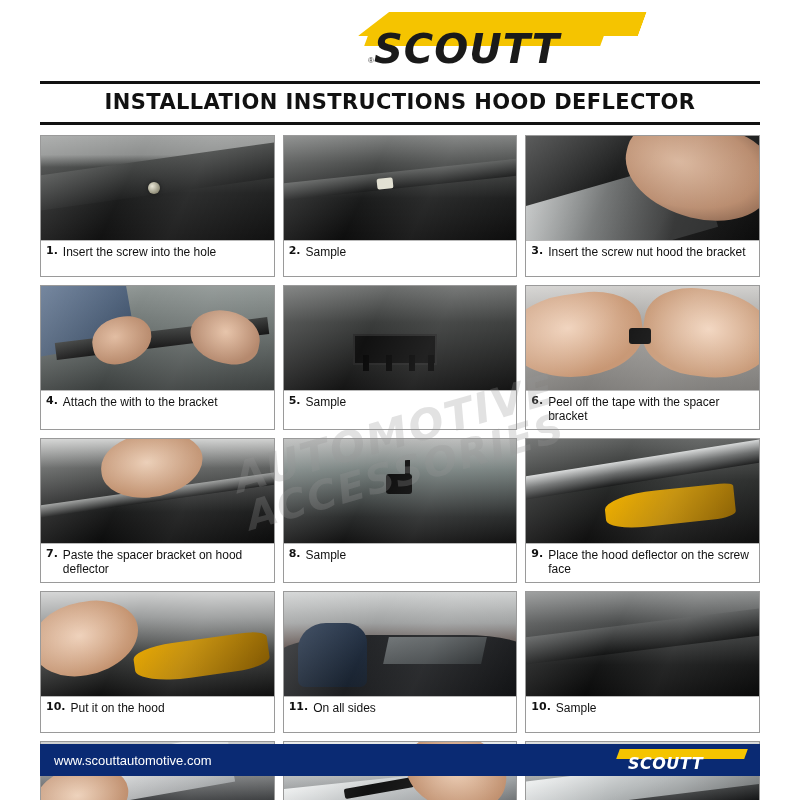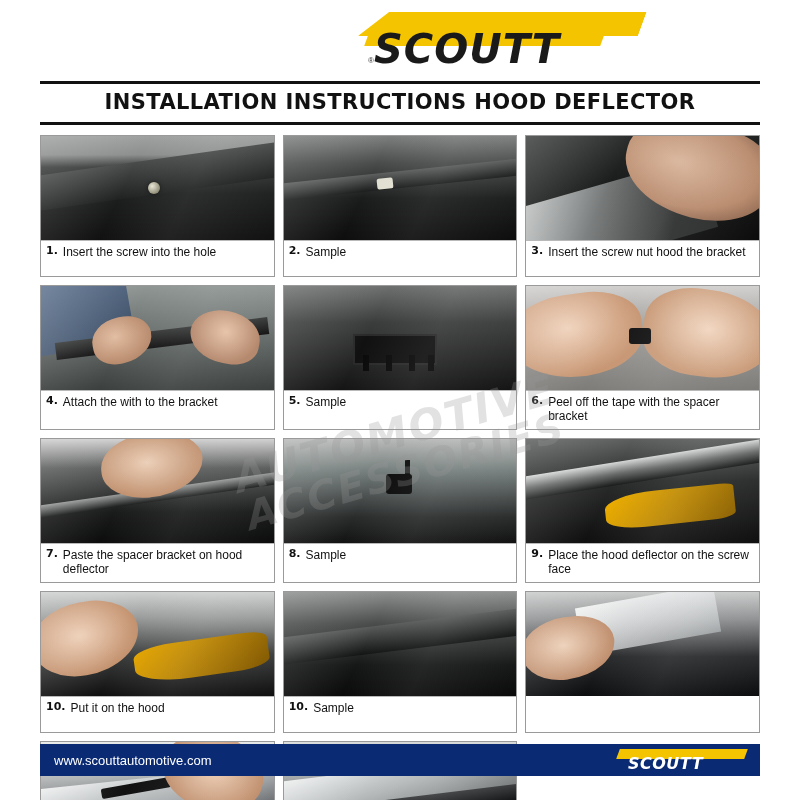--- a/index.html
+++ b/index.html
@@ -455,6 +455,20 @@
       </div>
     </div>
 
+    <div class="cell">
+      <div class="photo">
+        <div class="p-bg ph11">
+          <div class="car"></div>
+            <div class="glass"></div>
+            <div class="person"></div>
+        </div>
+        <div class="sheen"></div>
+      </div>
+      <div class="caption">
+        <span class="num">11.</span>
+        <span class="cap-text">On all sides</span>
+      </div>
+    </div>
 
     <div class="cell">
       <div class="photo">

